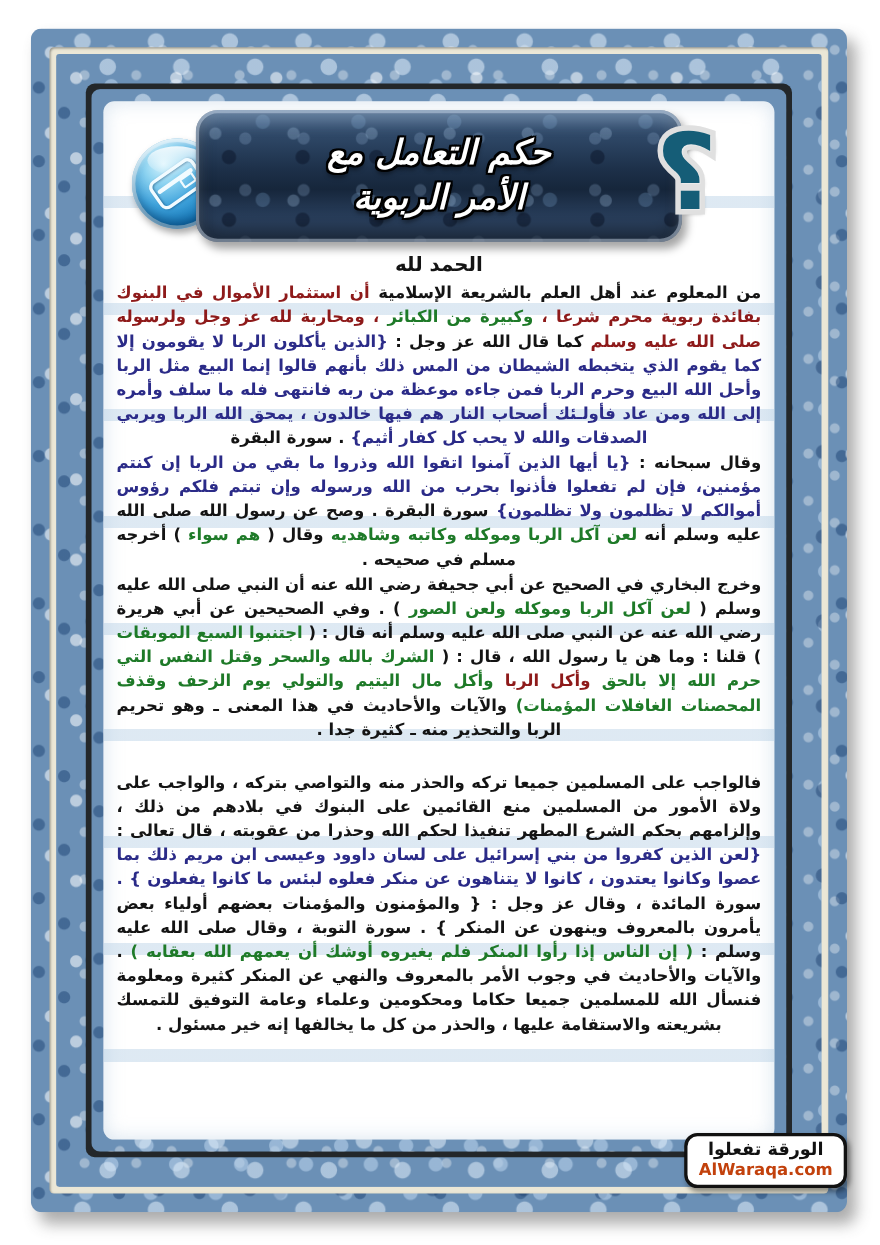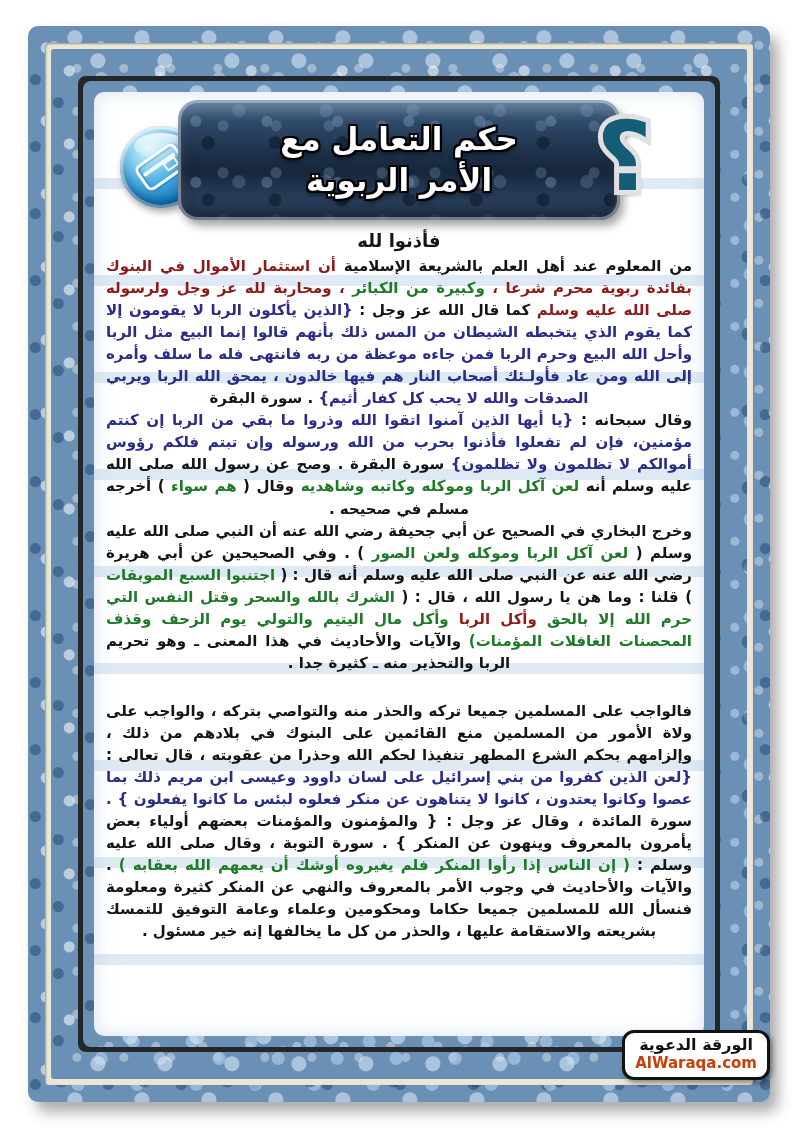--- a/index.html
+++ b/index.html
@@ -56,7 +56,7 @@
                inset 0 10px 14px rgba(200,220,240,0.35),
                inset 0 -12px 16px rgba(0,0,0,0.55),
                4px 6px 8px rgba(0,0,0,0.35);
-    display:flex;flex-direction:column;align-items:center;justify-content:center;gap:2px;}
+    display:flex;flex-direction:column;align-items:center;justify-content:center;gap:2px;font-style:italic;}
   .banner-line{color:#ffffff;font-weight:bold;font-size:31px;line-height:1.25;
     text-shadow:-2px 0 0 #000,2px 0 0 #000,0 -2px 0 #000,0 2px 0 #000,
                 -2px -2px 0 #000,2px 2px 0 #000,-2px 2px 0 #000,2px -2px 0 #000,

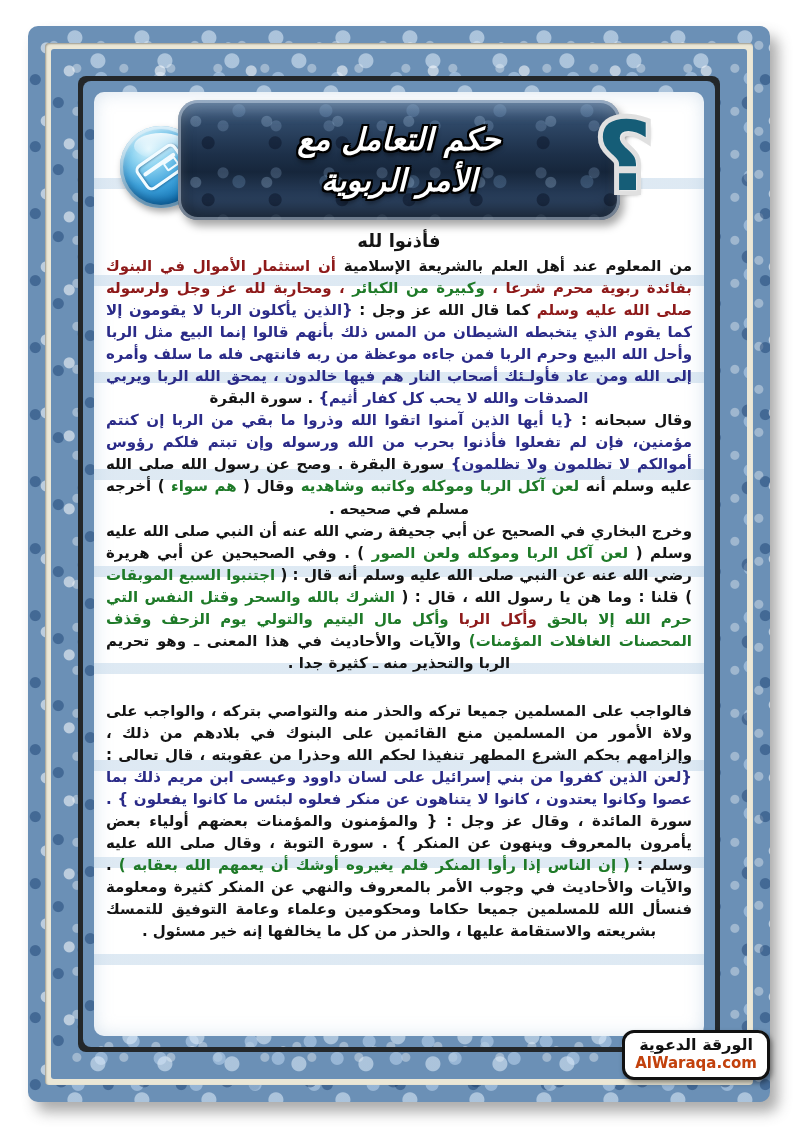--- a/index.html
+++ b/index.html
@@ -125,7 +125,7 @@
               </div>
 
               <div class="doc-body">
-                <div class="basmala">فأذنوا لله</div>
+                <div class="basmala">الحمد لله</div>
                 <div>
                     <p class="para"><span style="color: rgb(20, 20, 20);">من المعلوم عند أهل العلم بالشريعة الإسلامية </span><span style="color: rgb(142, 26, 26);">أن استثمار الأموال في البنوك بفائدة ربوية محرم شرعا ، </span><span style="color: rgb(30, 122, 40);">وكبيرة من الكبائر </span><span style="color: rgb(142, 26, 26);">، ومحاربة لله عز وجل ولرسوله صلى الله عليه وسلم </span><span style="color: rgb(20, 20, 20);">كما قال الله عز وجل : </span><span style="color: rgb(43, 43, 136);">{الذين يأكلون الربا لا يقومون إلا كما يقوم الذي يتخبطه الشيطان من المس ذلك بأنهم قالوا إنما البيع مثل الربا وأحل الله البيع وحرم الربا فمن جاءه موعظة من ربه فانتهى فله ما سلف وأمره إلى الله ومن عاد فأولـئك أصحاب النار هم فيها خالدون ، يمحق الله الربا ويربي الصدقات والله لا يحب كل كفار أثيم}</span><span style="color: rgb(20, 20, 20);"> . سورة البقرة</span></p>
                     <p class="para"><span style="color: rgb(20, 20, 20);">وقال سبحانه : </span><span style="color: rgb(43, 43, 136);">{يا أيها الذين آمنوا اتقوا الله وذروا ما بقي من الربا إن كنتم مؤمنين، فإن لم تفعلوا فأذنوا بحرب من الله ورسوله وإن تبتم فلكم رؤوس أموالكم لا تظلمون ولا تظلمون} </span><span style="color: rgb(20, 20, 20);">سورة البقرة . وصح عن رسول الله صلى الله عليه وسلم أنه </span><span style="color: rgb(30, 122, 40);">لعن آكل الربا وموكله وكاتبه وشاهديه </span><span style="color: rgb(20, 20, 20);">وقال ( </span><span style="color: rgb(30, 122, 40);">هم سواء</span><span style="color: rgb(20, 20, 20);"> ) أخرجه مسلم في صحيحه .</span></p>

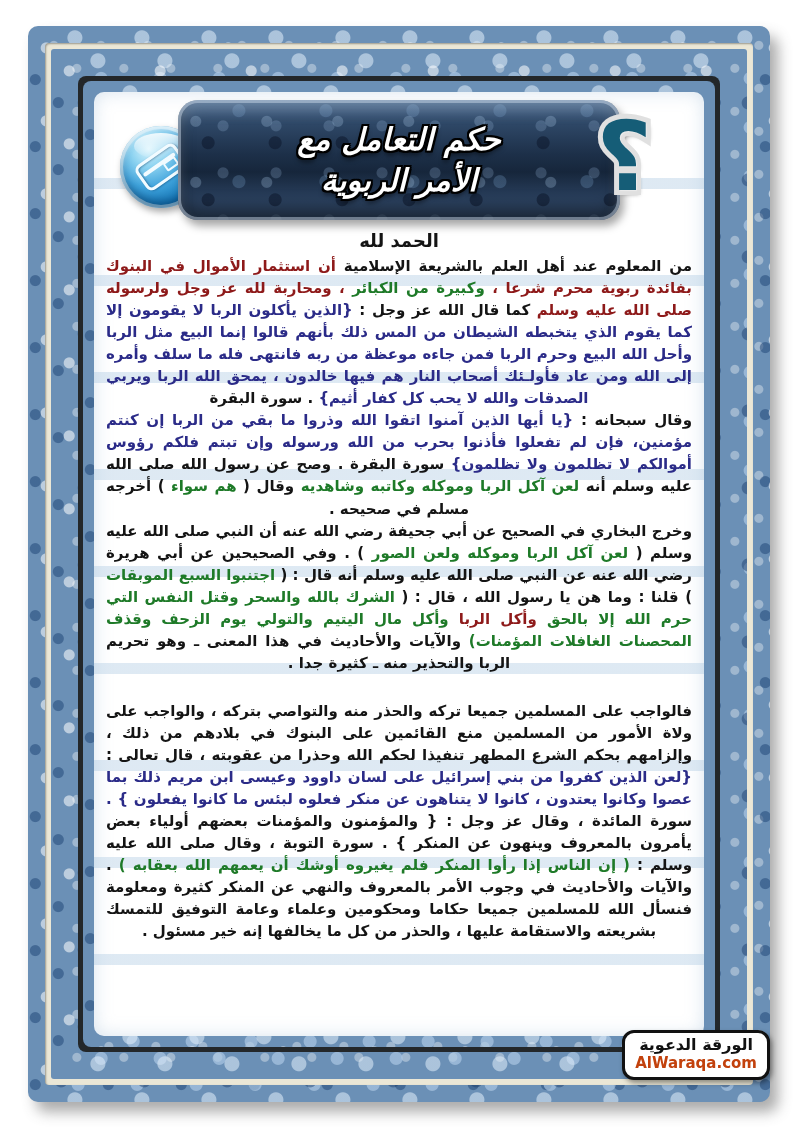--- a/index.html
+++ b/index.html
@@ -143,7 +143,7 @@
   </div>
 
   <div class="watermark">
-    <div class="wm-ar">الورقة الدعوية</div>
+    <div class="wm-ar">الورقة تفعلوا</div>
     <div class="wm-en">AlWaraqa.com</div>
   </div>
 

